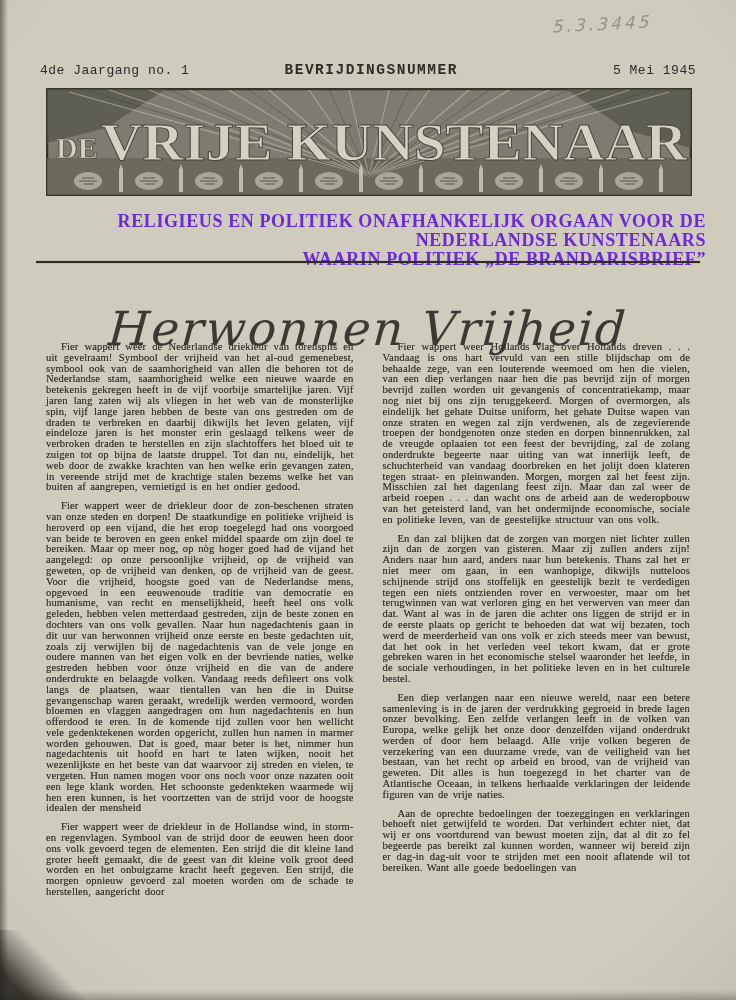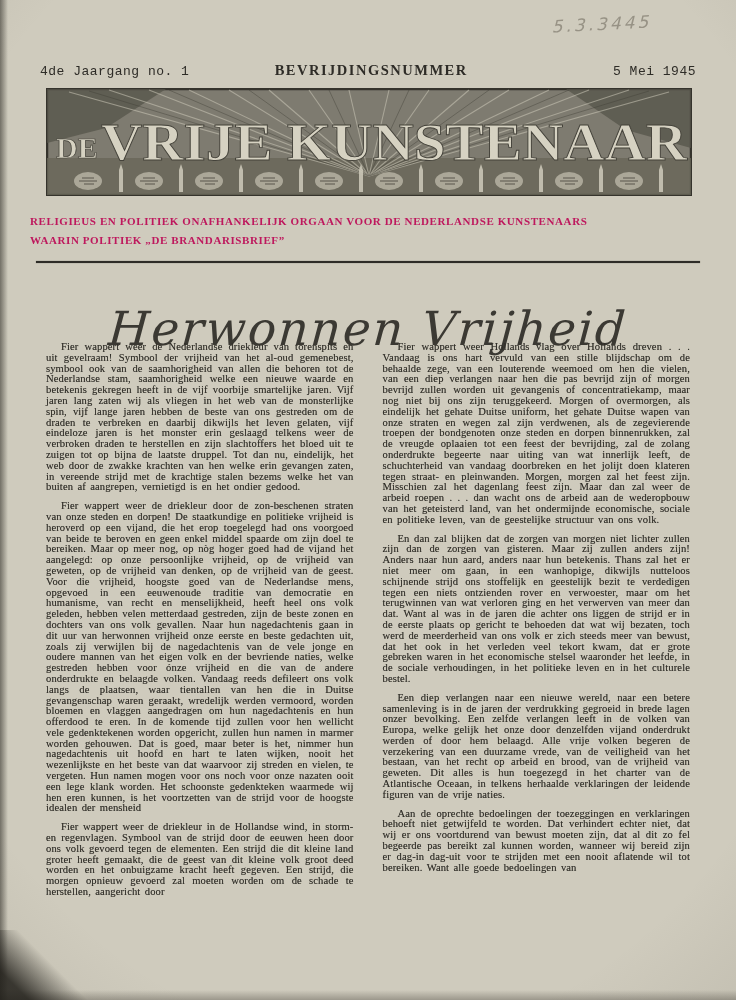--- a/index.html
+++ b/index.html
@@ -38,7 +38,7 @@
     margin-top:8px;
   }
   .header-issue{font-family:"Liberation Mono",monospace;font-size:13px;letter-spacing:.5px;}
-  .header-edition{font-weight:bold;letter-spacing:1.5px;font-size:14.5px;transform:translateX(-30px);}
+  .header-edition{font-weight:bold;letter-spacing:1.5px;font-size:14.5px;transform:translateX(-30px);font-family:Liberation Mono, monospace;}
   .header-date{font-family:Liberation Mono, monospace;font-size:13px;letter-spacing:.5px;}
 
   .masthead{position:absolute;top:88px;left:46px;width:721px;height:108px;}

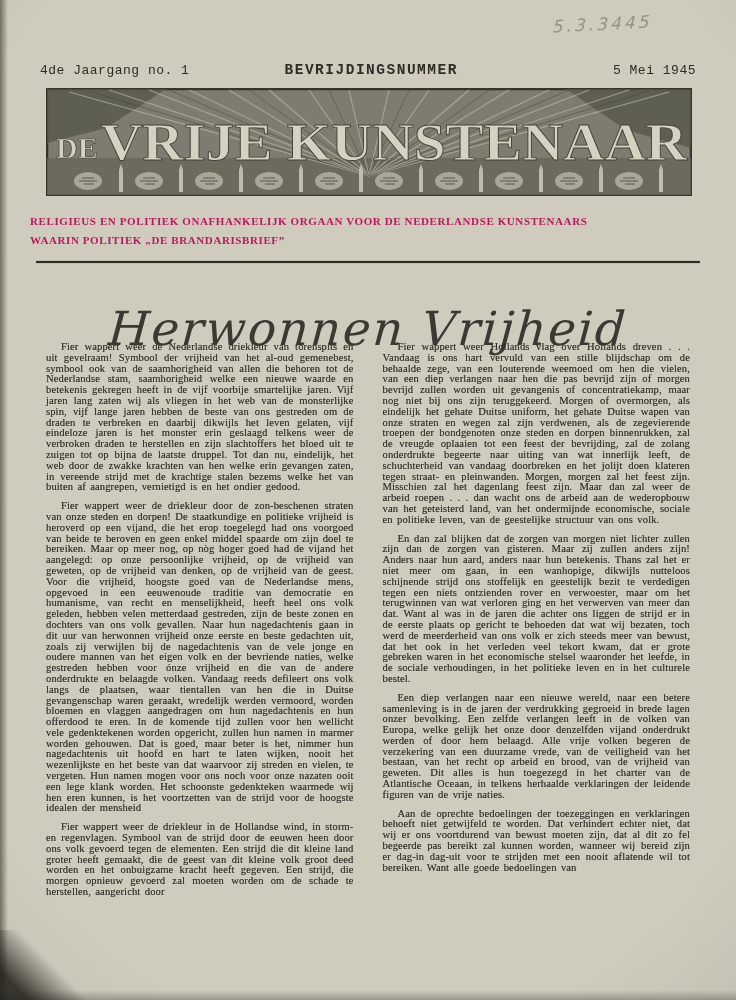--- a/index.html
+++ b/index.html
@@ -45,9 +45,9 @@
   .masthead svg{display:block;}
 
   .subtitle{
-    position:absolute;top:212px;left:30px;width:676px;text-align:left;
-    font-weight:bold;font-size:11px;letter-spacing:.6px;line-height:19px;
-    color:#be185d;
+    position:absolute;top:212px;left:30px;width:676px;text-align:right;
+    font-weight:bold;font-size:18px;letter-spacing:.6px;line-height:19px;
+    color:#6d28d9;
   }
   .rule{
     position:absolute;top:261px;left:36px;width:664px;height:2px;background:#2e2c27;

